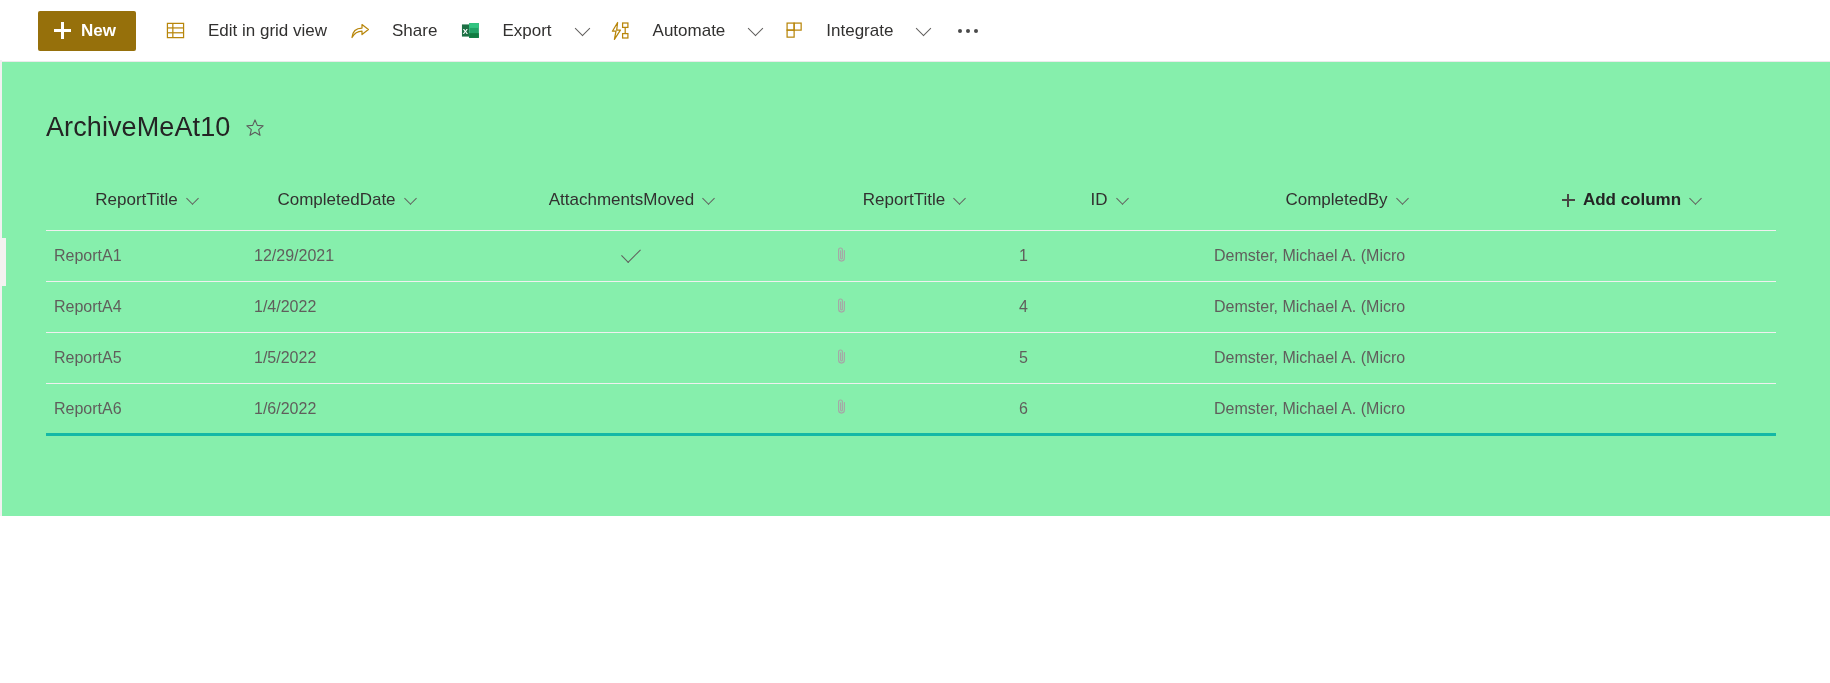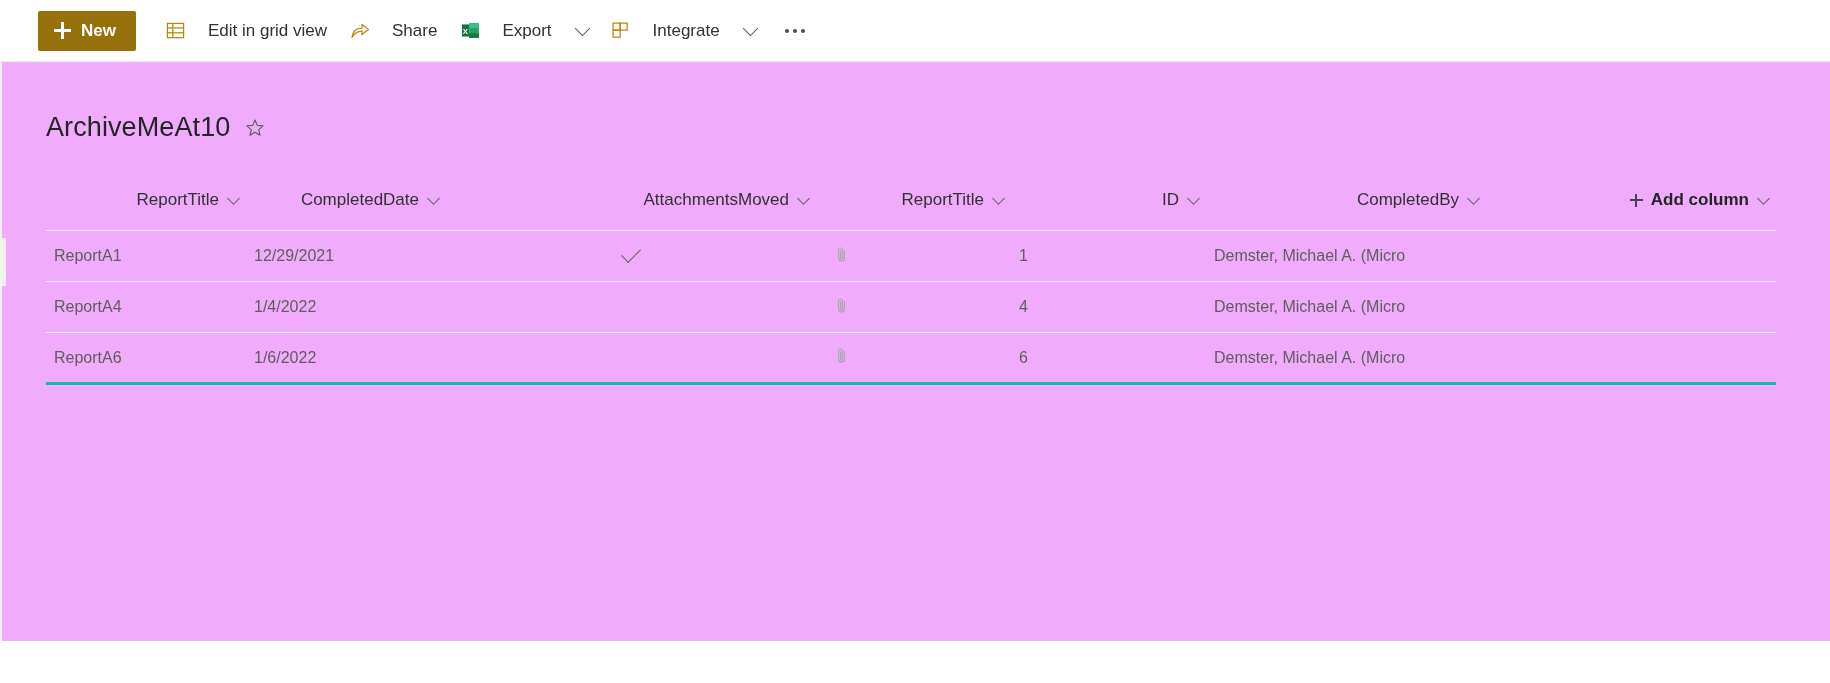--- a/index.html
+++ b/index.html
@@ -9,7 +9,7 @@
     font-family: "Liberation Sans", sans-serif;
     overflow: hidden;
   }
-  .app { position: relative; width: 1830px; height: 641px; background:#f0abfc; }
+  .app { position: relative; width: 1830px; height: 516px; background:#86efac; }
 
   
   .left-rail {

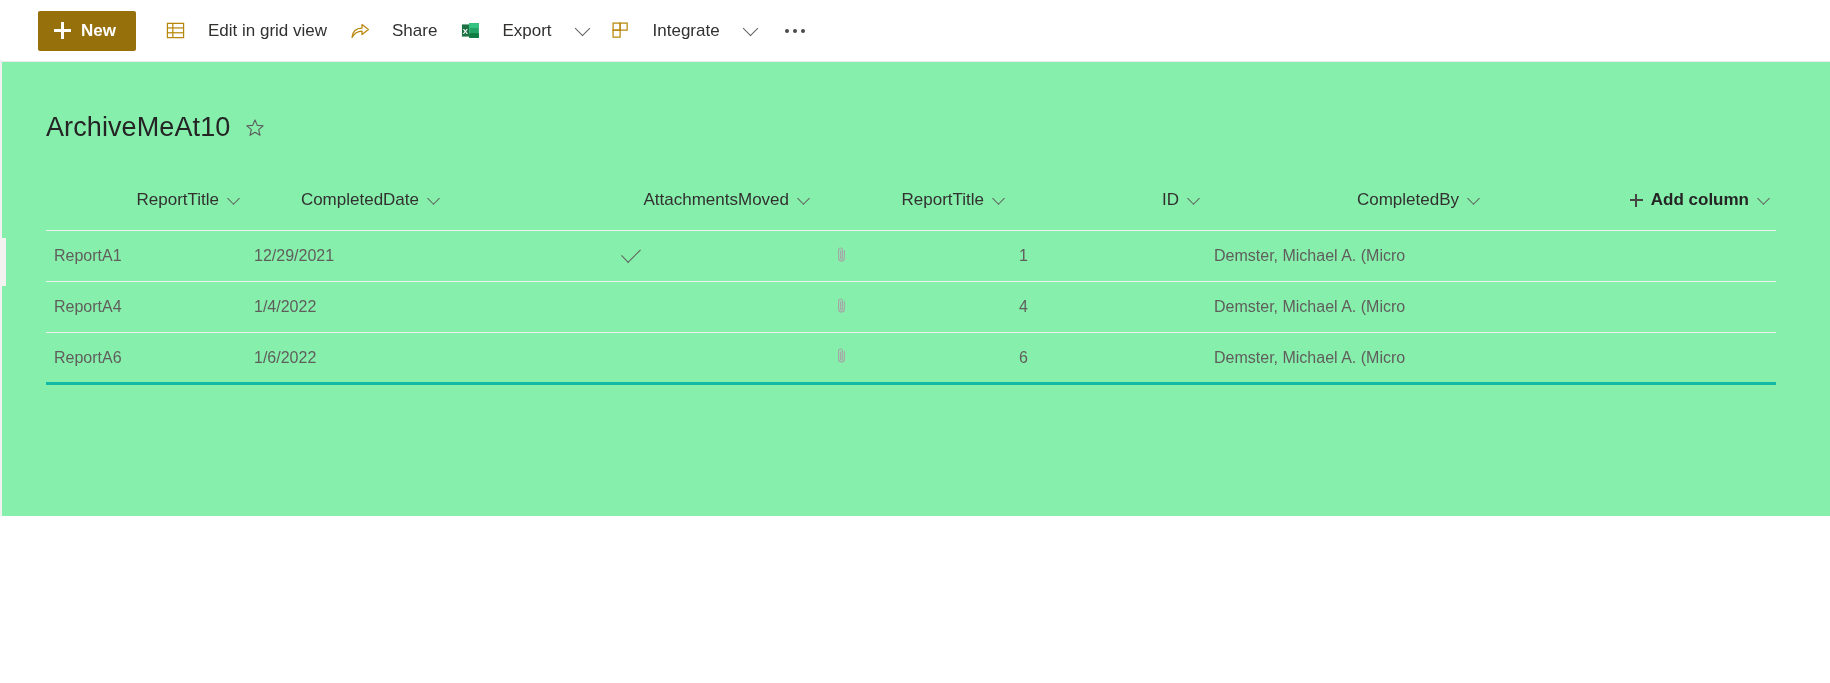--- a/index.html
+++ b/index.html
@@ -194,6 +194,18 @@
       <span class="chev"></span>
     </button>
 
+    <button class="cmd-item">
+      <span class="ico">
+        <svg width="21" height="20" viewBox="0 0 21 20">
+          <path d="M7.6 1.5 L2.4 10.2 L6.0 10.2 L4.4 18.3 L10.4 9.1 L6.7 9.1 Z" fill="none" stroke="#b8860b" stroke-width="1.25" stroke-linejoin="round"></path>
+          <rect x="12.6" y="2.0" width="5.3" height="4.4" fill="none" stroke="#b8860b" stroke-width="1.25"></rect>
+          <rect x="12.6" y="12.6" width="5.3" height="4.4" fill="none" stroke="#b8860b" stroke-width="1.25"></rect>
+          <line x1="15.2" y1="6.4" x2="15.2" y2="12.6" stroke="#b8860b" stroke-width="1.25"></line>
+        </svg>
+      </span>
+      <span class="label">Automate</span>
+      <span class="chev"></span>
+    </button>
 
     <button class="cmd-item">
       <span class="ico">

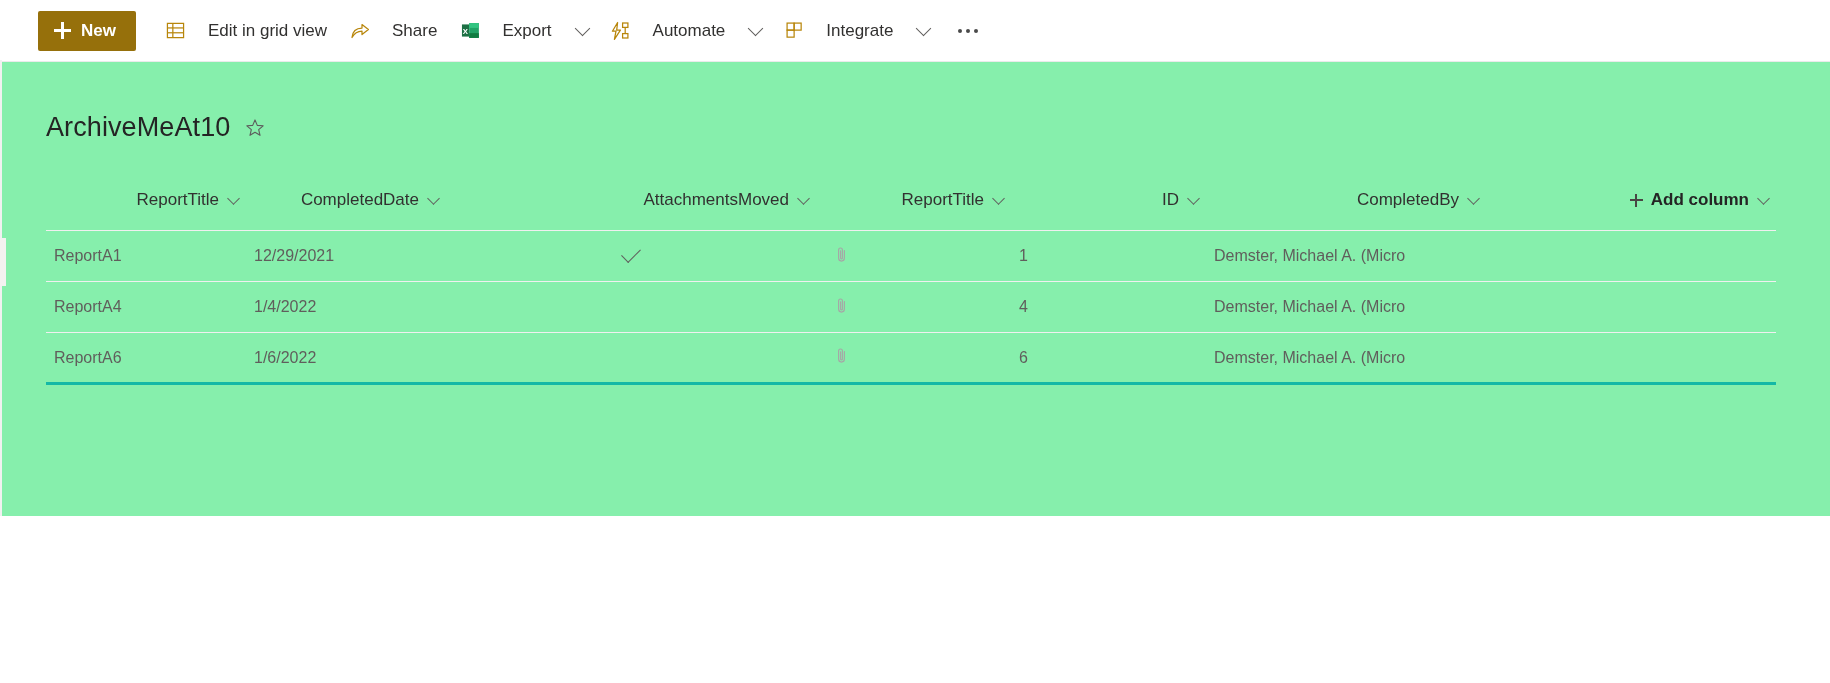--- a/index.html
+++ b/index.html
@@ -88,7 +88,7 @@
   }
   table.list { border-collapse: collapse; table-layout: fixed; width: 1730px; }
   table.list th {
-    text-align: right;
+    text-align: center;
     font-weight: normal;
     font-size: 17px;
     color: #323130;

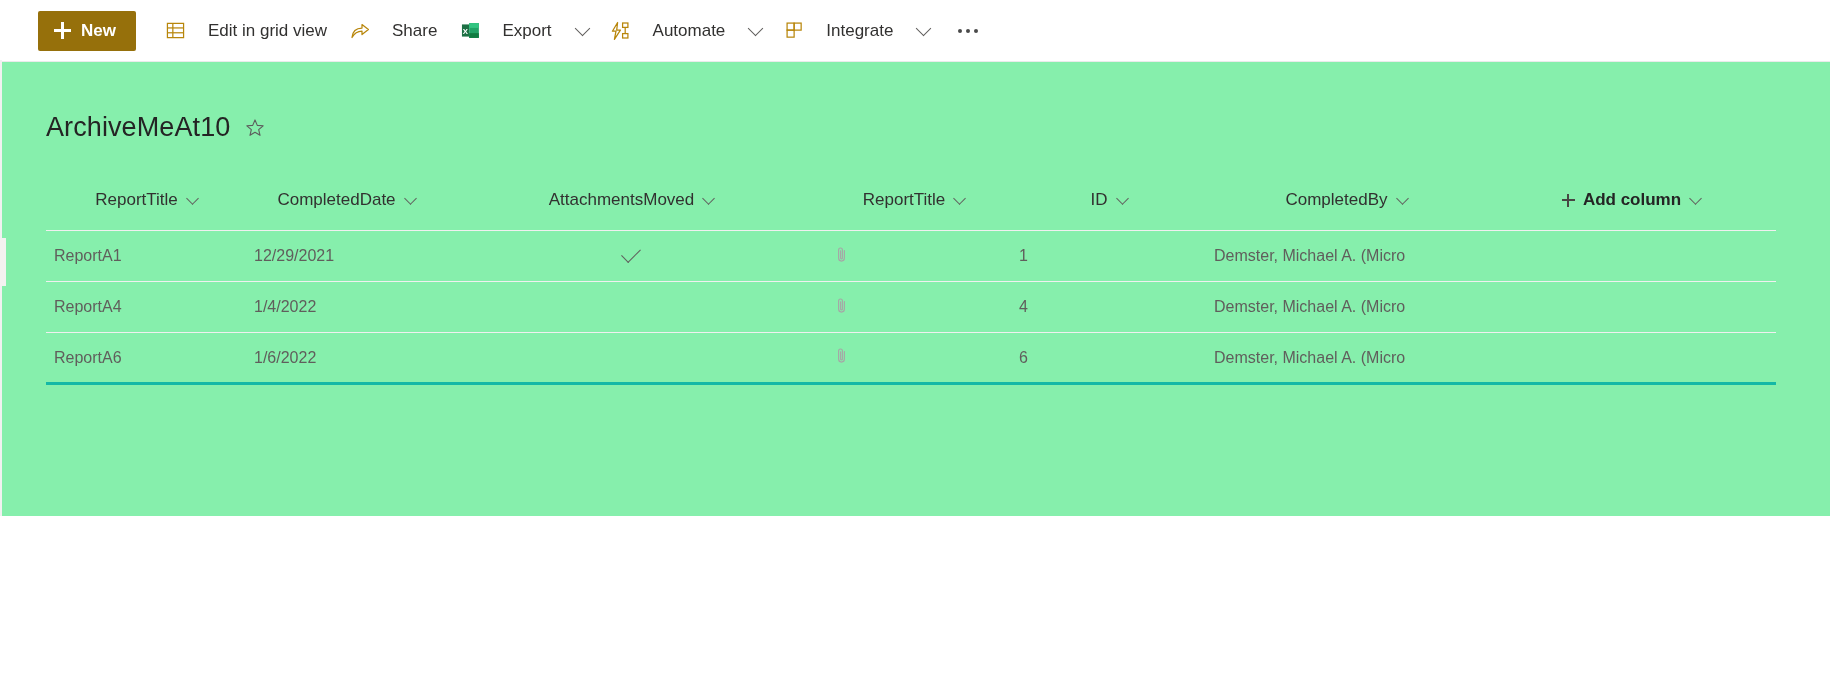--- a/index.html
+++ b/index.html
@@ -328,6 +328,21 @@
             <td></td>
           </tr>
           <tr>
+            <td><span>ReportA5</span></td>
+            <td><span>1/5/2022</span></td>
+            <td class="c-moved">
+              <span class="cellwrap"></span>
+            </td>
+            <td class="c-att">
+              <span class="cellwrap"><span class="clip"><svg width="15" height="17" viewBox="0 0 15 17">
+                    <path d="M10.4 4.6 L10.4 12.1 C10.4 13.8 9.1 15.1 7.5 15.1 C5.9 15.1 4.6 13.8 4.6 12.1 L4.6 4.0 C4.6 2.9 5.4 2.0 6.5 2.0 C7.6 2.0 8.4 2.9 8.4 4.0 L8.4 11.9 C8.4 12.5 8.0 12.9 7.5 12.9 C7.0 12.9 6.6 12.5 6.6 11.9 L6.6 4.7" fill="none" stroke="#a6a6a6" stroke-width="1.15" stroke-linecap="round" stroke-linejoin="round"></path>
+                  </svg></span></span>
+            </td>
+            <td><span>5</span></td>
+            <td class="c-by"><span>Demster, Michael A. (Micro</span></td>
+            <td></td>
+          </tr>
+          <tr>
             <td><span>ReportA6</span></td>
             <td><span>1/6/2022</span></td>
             <td class="c-moved">

